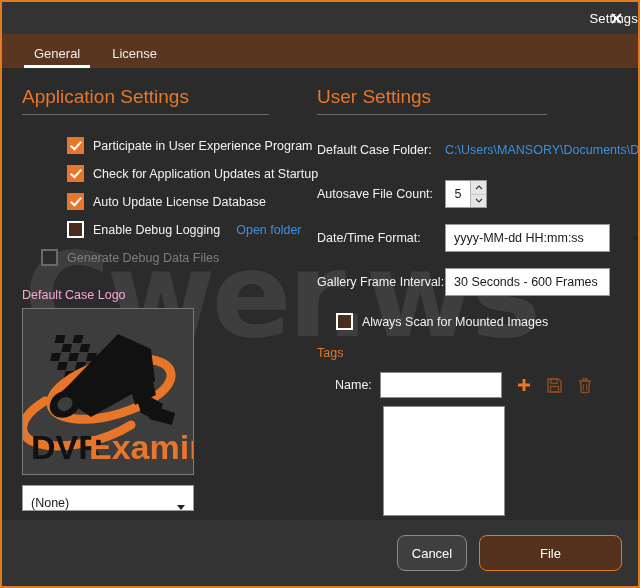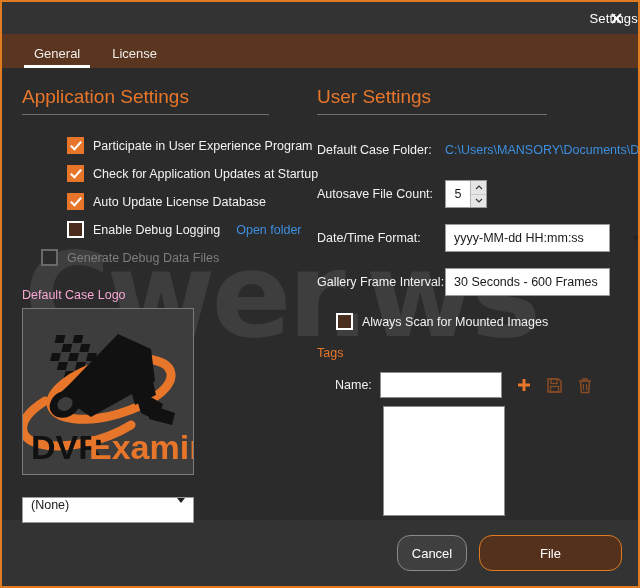--- a/index.html
+++ b/index.html
@@ -157,12 +157,12 @@
   #logo-svg { position: absolute; left: 0; top: 0; }
 
   #logo-select {
-    margin-top: 22px;
+    margin-top: 10px;
     width: 172px; height: 26px;
     background: #ffffff;
     border: 1px solid #9a9a9a;
     display: flex;
-    align-items: flex-start;
+    align-items: flex-end;
     justify-content: space-between;
     padding: 0 8px;
     cursor: pointer;

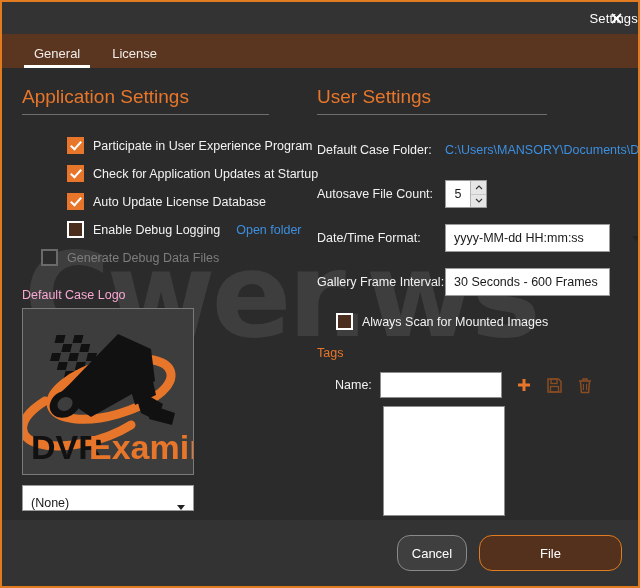--- a/index.html
+++ b/index.html
@@ -287,7 +287,7 @@
   }
   .btn {
     height: 36px;
-    border-radius: 13px;
+    border-radius: 8px;
     display: flex; align-items: center; justify-content: center;
     color: #ffffff;
     font-size: 13px;

